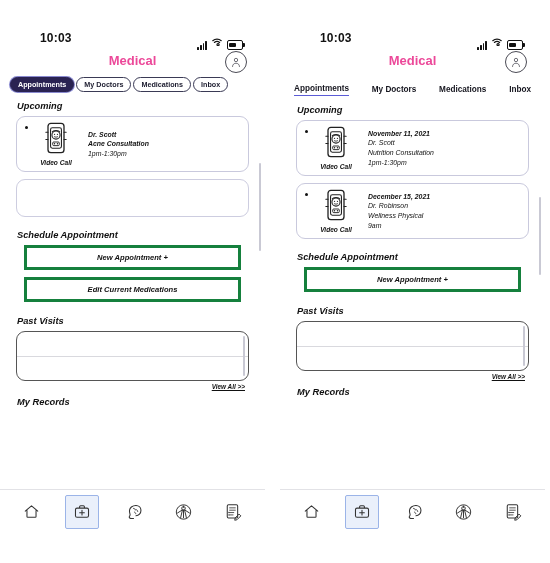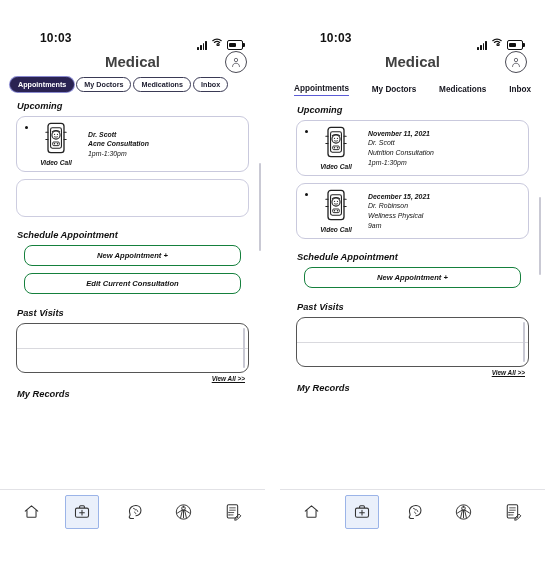--- a/index.html
+++ b/index.html
@@ -33,7 +33,7 @@
 
   
   .apphead{position:relative;height:26px;}
-  .apptitle{position:absolute;left:0;right:0;top:3px;text-align:center;font-size:15px;font-weight:bold;color:#404040;}
+  .apptitle{position:absolute;left:0;right:0;top:3px;text-align:center;font-size:13px;font-weight:bold;color:#ec4899;}
   .avatar{position:absolute;right:18px;top:1px;width:20px;height:20px;border:1.2px solid #4b4b55;border-radius:50%;display:flex;align-items:center;justify-content:center;}
   .avatar svg{display:block;}
 

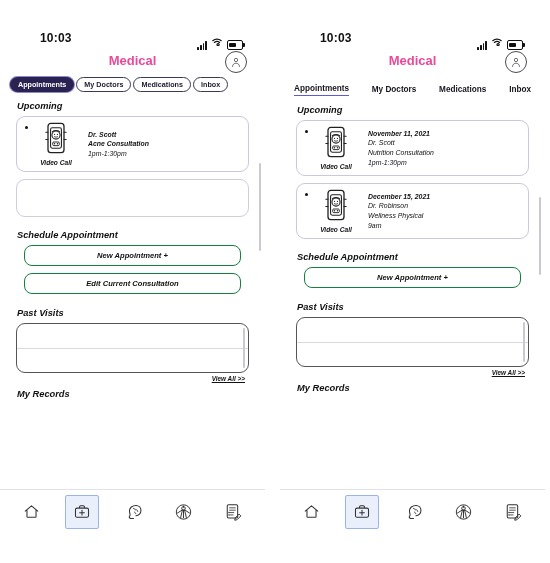--- a/index.html
+++ b/index.html
@@ -65,7 +65,7 @@
   .emptycard{border:1px solid #cdcde0;border-radius:9px;height:36px;background:#fff;}
 
   
-  .btn{border:1px solid #15803d;border-radius:8px;height:19px;display:flex;align-items:center;justify-content:center;
+  .btn{border:3px solid #15803d;border-radius:0;height:19px;display:flex;align-items:center;justify-content:center;
        font-size:7.6px;font-weight:bold;color:#111;background:#fff;margin:0 8px;}
 
   

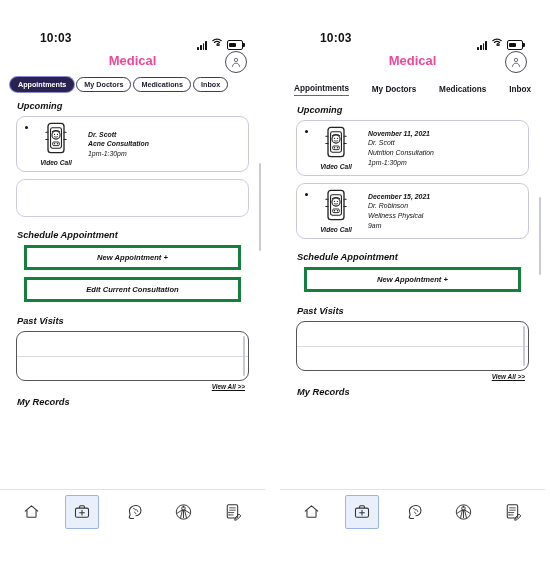--- a/index.html
+++ b/index.html
@@ -147,7 +147,7 @@
         <div class="emptycard"></div>
         <div class="sectitle" style="margin-top: 13px;">Schedule Appointment</div>
         <div class="btn" style="margin-bottom: 7px;">New Appointment  +</div>
-        <div class="btn" style="margin-bottom: 7px;">Edit Current Consultation</div>
+        <div class="btn" style="margin-bottom: 7px;">Edit Current Medications</div>
         <div class="sectitle" style="margin-top: 14px;">Past Visits</div>
         <div class="pvbox">
           <div class="pvline"></div>

